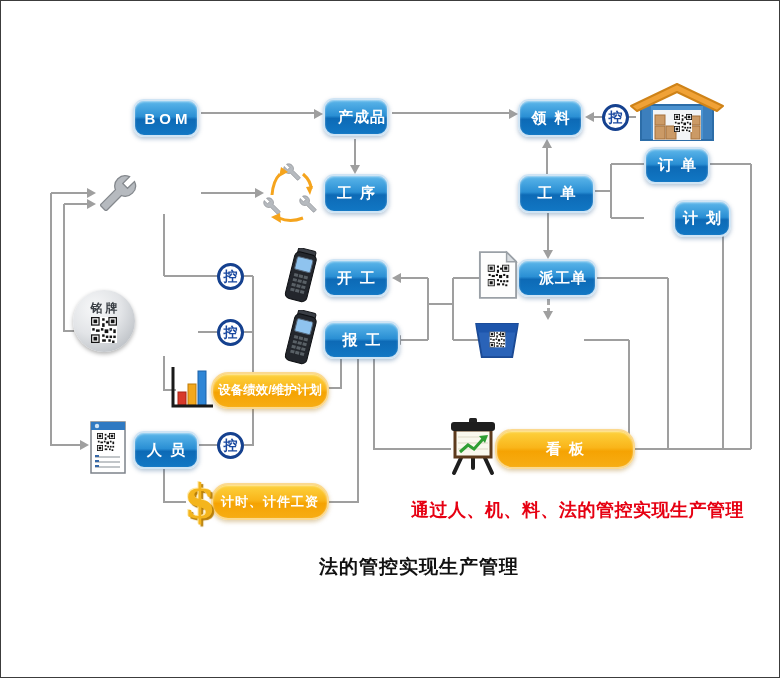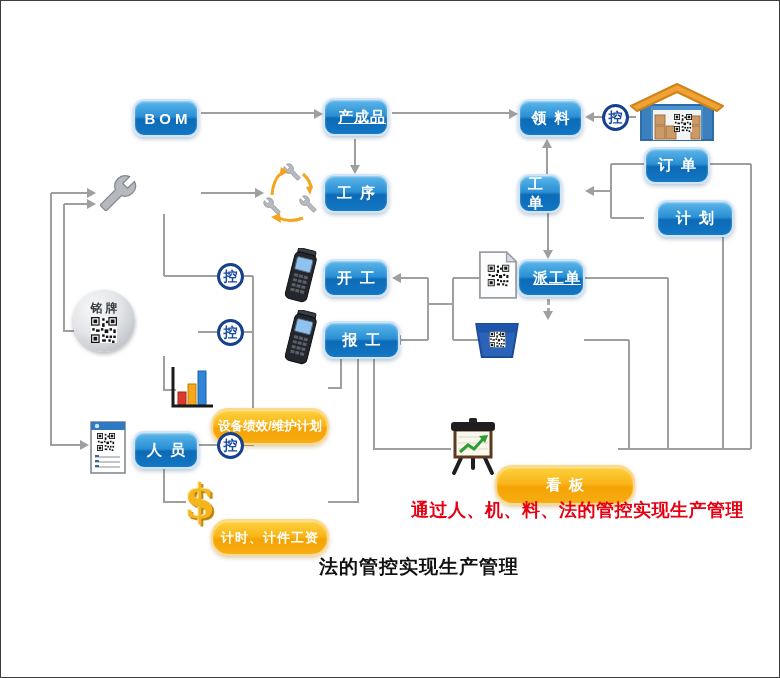--- a/index.html
+++ b/index.html
@@ -36,7 +36,7 @@
   }
   .ls8{letter-spacing:8px;padding-left:8px;}
   .ls4{letter-spacing:4px;padding-left:4px;}
-  .ls1{letter-spacing:1px;padding-left:12px;text-decoration:underline;}
+  .ls1{letter-spacing:1px;padding-left:12px;}
   .fs12{font-size:12.5px;}
   .fs13{font-size:13px;letter-spacing:1px;}
   

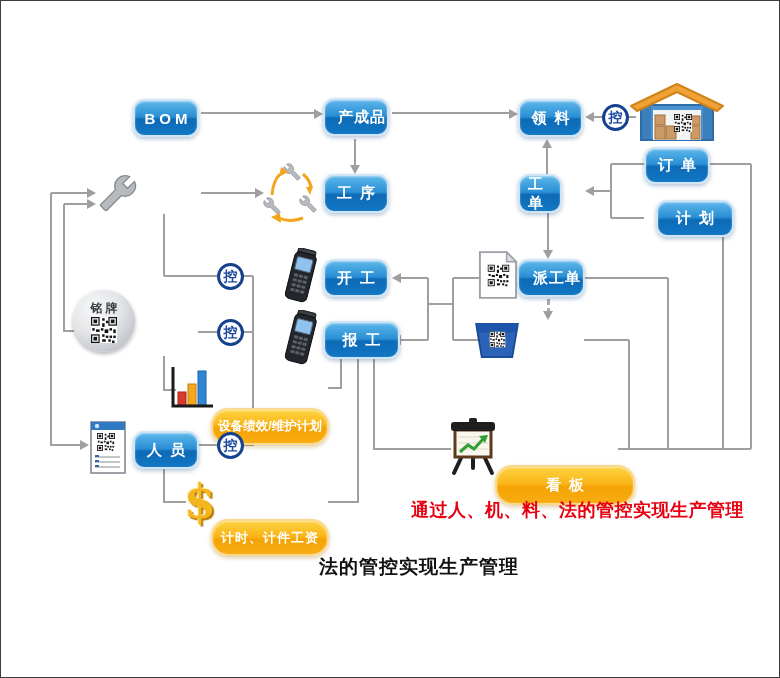--- a/index.html
+++ b/index.html
@@ -286,7 +286,7 @@
   <div class="node blue ls1" style="left:322px;top:97px;width:66px;height:38px">产成品</div>
   <div class="node blue ls8" style="left:517px;top:98px;width:65px;height:38px">领料</div>
   <div class="node blue ls8" style="left:322px;top:173px;width:66px;height:39px">工序</div>
-  <div class="node blue ls8" style="left:517px;top:173px;width:44px;height:39px">工单</div>
+  <div class="node blue ls8" style="left:517px;top:173px;width:77px;height:39px">工单</div>
   <div class="node blue ls8" style="left:643px;top:146px;width:66px;height:37px">订单</div>
   <div class="node blue ls8" style="left:655px;top:199px;width:78px;height:37px">计划</div>
   <div class="node blue ls8" style="left:322px;top:258px;width:66px;height:38px">开工</div>

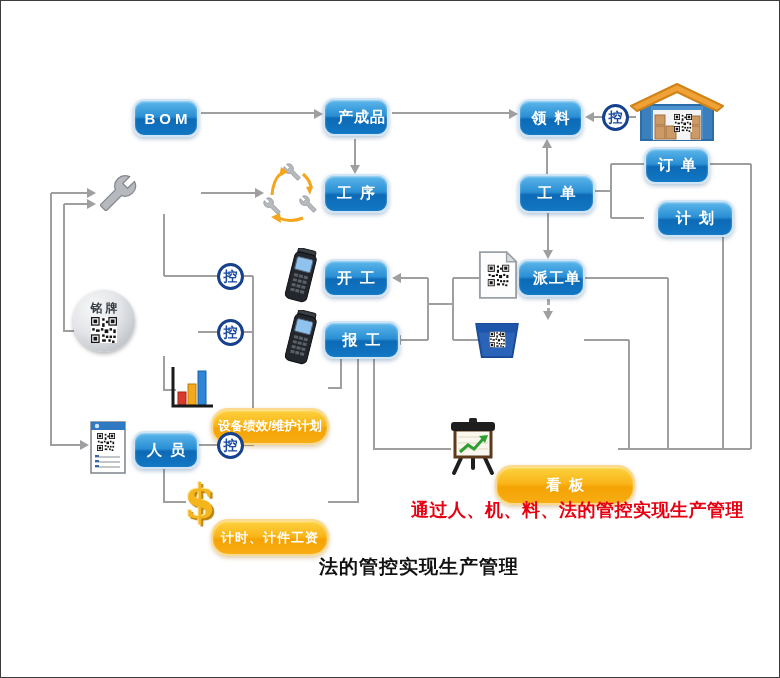--- a/index.html
+++ b/index.html
@@ -288,7 +288,7 @@
   <div class="node blue ls8" style="left:322px;top:173px;width:66px;height:39px">工序</div>
   <div class="node blue ls8" style="left:517px;top:173px;width:77px;height:39px">工单</div>
   <div class="node blue ls8" style="left:643px;top:146px;width:66px;height:37px">订单</div>
-  <div class="node blue ls8" style="left:655px;top:199px;width:78px;height:37px">计划</div>
+  <div class="node blue ls8" style="left:672px;top:199px;width:58px;height:37px">计划</div>
   <div class="node blue ls8" style="left:322px;top:258px;width:66px;height:38px">开工</div>
   <div class="node blue ls8" style="left:322px;top:320px;width:77px;height:38px">报工</div>
   <div class="node blue ls1" style="left:516px;top:258px;width:68px;height:38px">派工单</div>

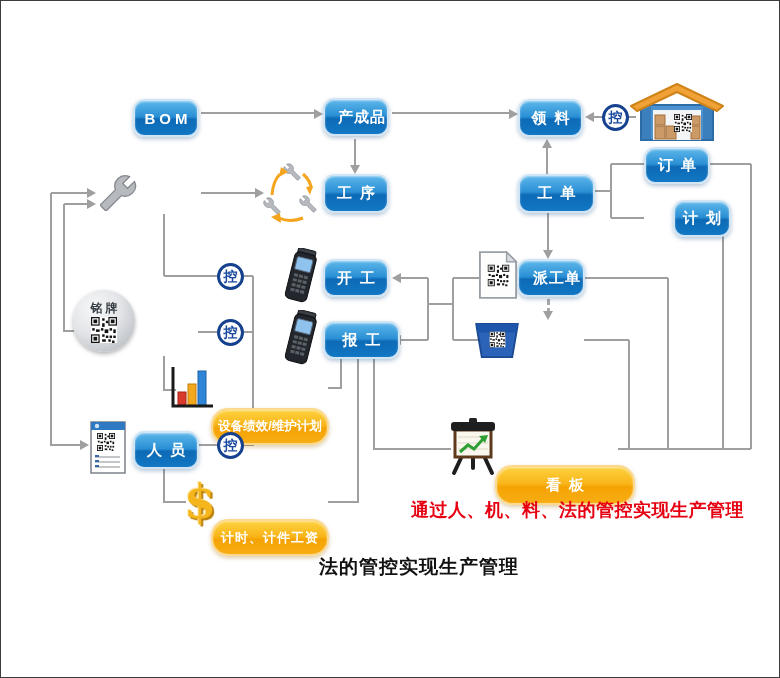--- a/index.html
+++ b/index.html
@@ -291,7 +291,7 @@
   <div class="node blue ls8" style="left:672px;top:199px;width:58px;height:37px">计划</div>
   <div class="node blue ls8" style="left:322px;top:258px;width:66px;height:38px">开工</div>
   <div class="node blue ls8" style="left:322px;top:320px;width:77px;height:38px">报工</div>
-  <div class="node blue ls1" style="left:516px;top:258px;width:68px;height:38px">派工单</div>
+  <div class="node blue ls1" style="left:516px;top:258px;width:80px;height:38px">派工单</div>
   <div class="node blue ls8" style="left:132px;top:430px;width:66px;height:38px">人员</div>
 
   <div class="node orange fs12" style="left:210px;top:371px;width:118px;height:37px">设备绩效/维护计划</div>

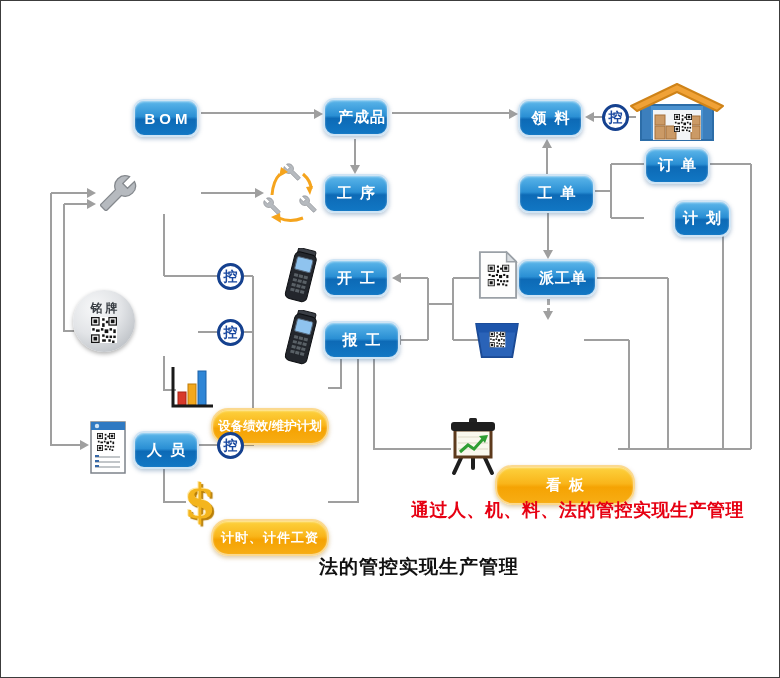--- a/index.html
+++ b/index.html
@@ -32,7 +32,6 @@
     background:linear-gradient(180deg,#fdd23e 0%,#f9b51a 46%,#f5a303 56%,#f7ad14 100%);
     border:2px solid #fbd98f;border-radius:17px;
     box-shadow:0 2px 4px rgba(160,110,10,.35), inset 0 1px 2px rgba(255,255,255,.55);
-    margin-top:36px;
   }
   .ls8{letter-spacing:8px;padding-left:8px;}
   .ls4{letter-spacing:4px;padding-left:4px;}

